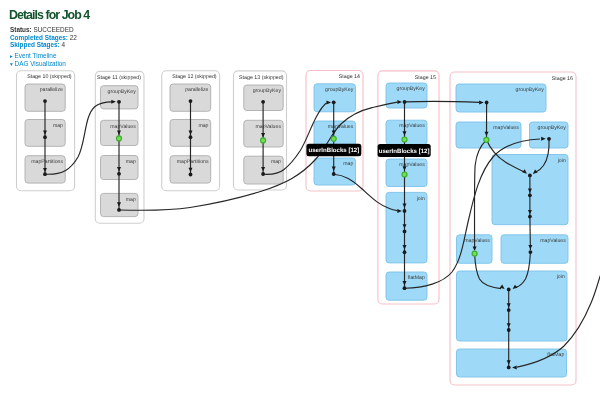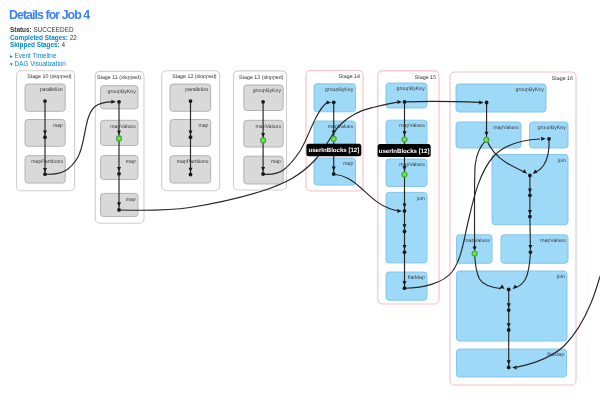--- a/index.html
+++ b/index.html
@@ -9,7 +9,7 @@
 </head>
 <body>
 
-<div class="hdr" style="left:9px; top:7.5px; font-size:12.4px; font-weight:bold; color:#3b82f6; letter-spacing:-0.95px;">Details for Job 4</div>
+<div class="hdr" style="left:9px; top:7.5px; font-size:12.4px; font-weight:bold; color:#14532d; letter-spacing:-0.95px;">Details for Job 4</div>
 
 <div class="hdr" style="left:10px; top:26px; font-size:6.4px; color:#333;"><b>Status:</b> SUCCEEDED</div>
 

